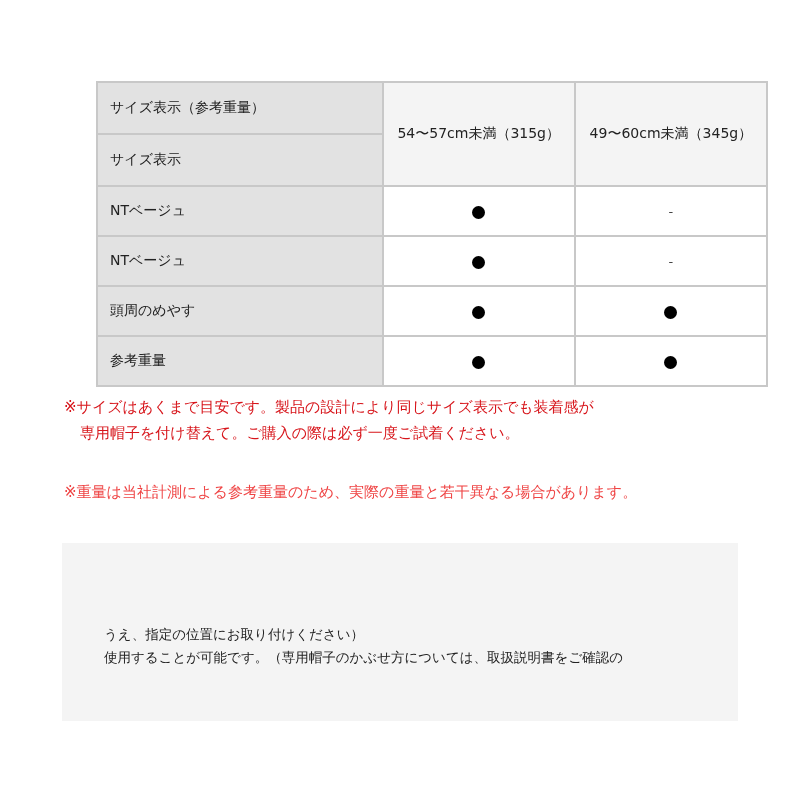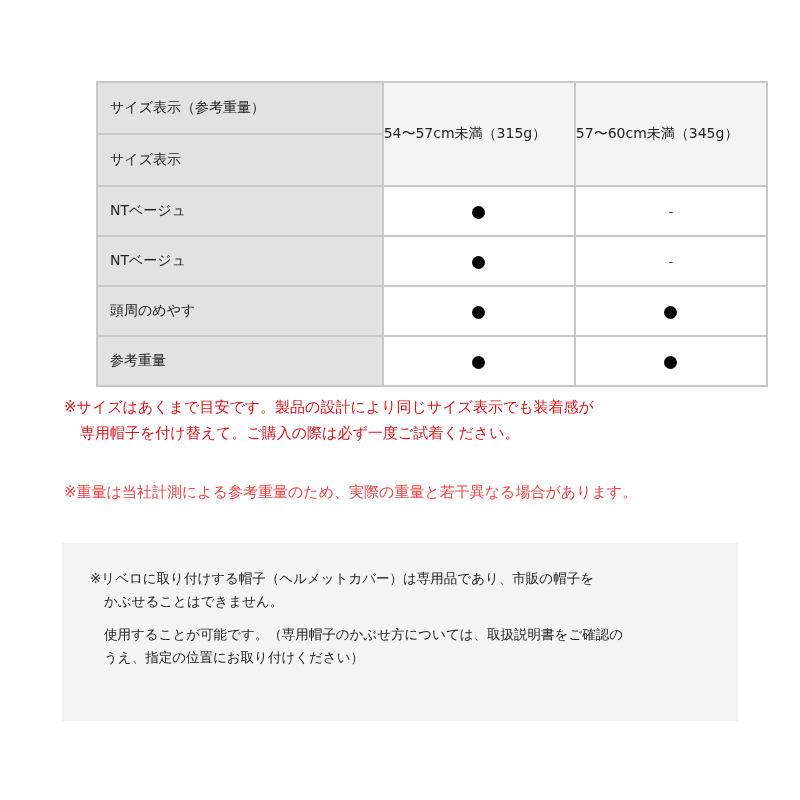--- a/index.html
+++ b/index.html
@@ -22,7 +22,7 @@
     text-align: left; color: #222;
   }
   .size-table td.size-head {
-    background: #f4f4f4; text-align: left; width: 194px;
+    background: #f4f4f4; text-align: center; width: 194px;
     color: #222;
   }
   .size-table td.val {

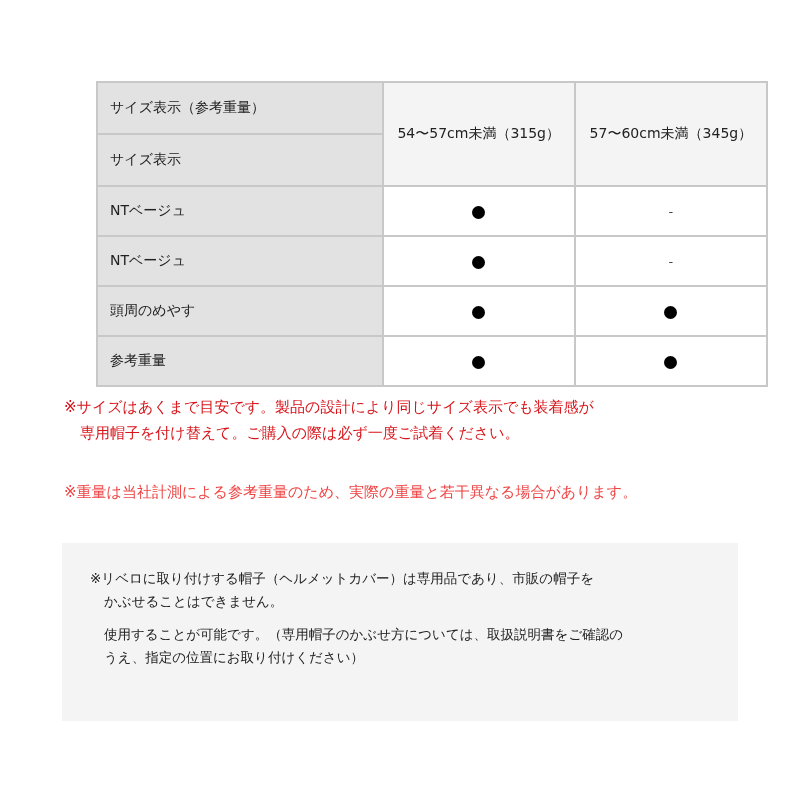--- a/index.html
+++ b/index.html
@@ -59,7 +59,7 @@
       <tr>
     <td class="label" style="height:50px">サイズ表示（参考重量）</td>
     <td class="size-head" rowspan="2">54〜57cm未満（315g）</td>
-    <td class="size-head" rowspan="2">57〜60cm未満（345g）</td>
+    <td class="size-head" rowspan="2">49〜60cm未満（345g）</td>
   </tr>
   <tr>
     <td class="label" style="height:50px">サイズ表示</td>

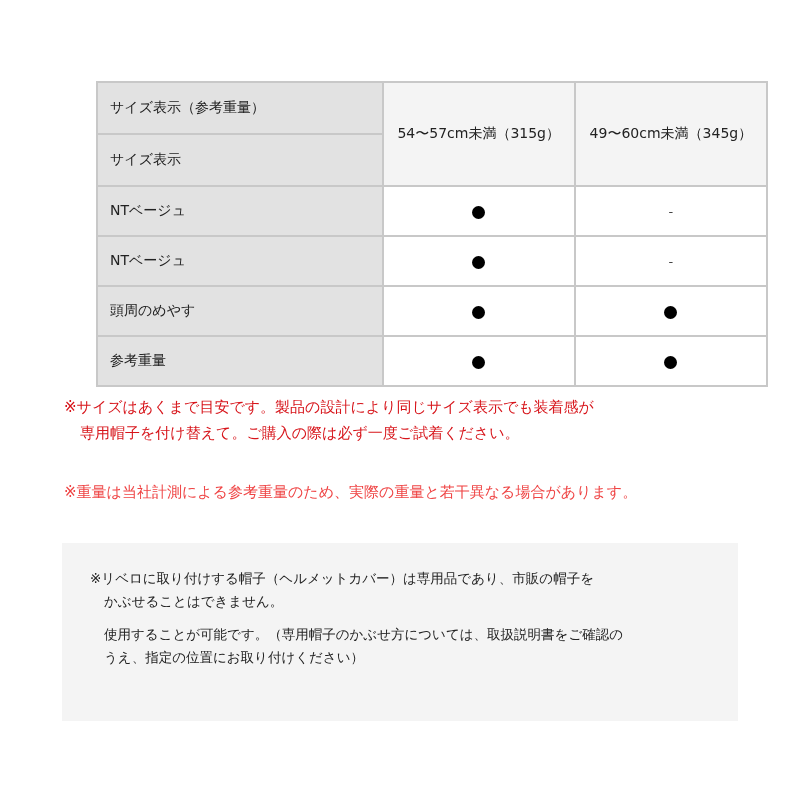--- a/index.html
+++ b/index.html
@@ -95,10 +95,6 @@
 <div class="black-note">※重量は当社計測による参考重量のため、実際の重量と若干異なる場合があります。</div>
 
 <div class="info-box">
-  <div class="info-note" style="top:24px">
-    <div>※リベロに取り付けする帽子（ヘルメットカバー）は専用品であり、市販の帽子を</div>
-    <div class="cont">かぶせることはできません。</div>
-  </div>
   <div class="info-note" style="top:80px">
     <div class="cont">使用することが可能です。（専用帽子のかぶせ方については、取扱説明書をご確認の</div>
     <div class="cont">うえ、指定の位置にお取り付けください）</div>

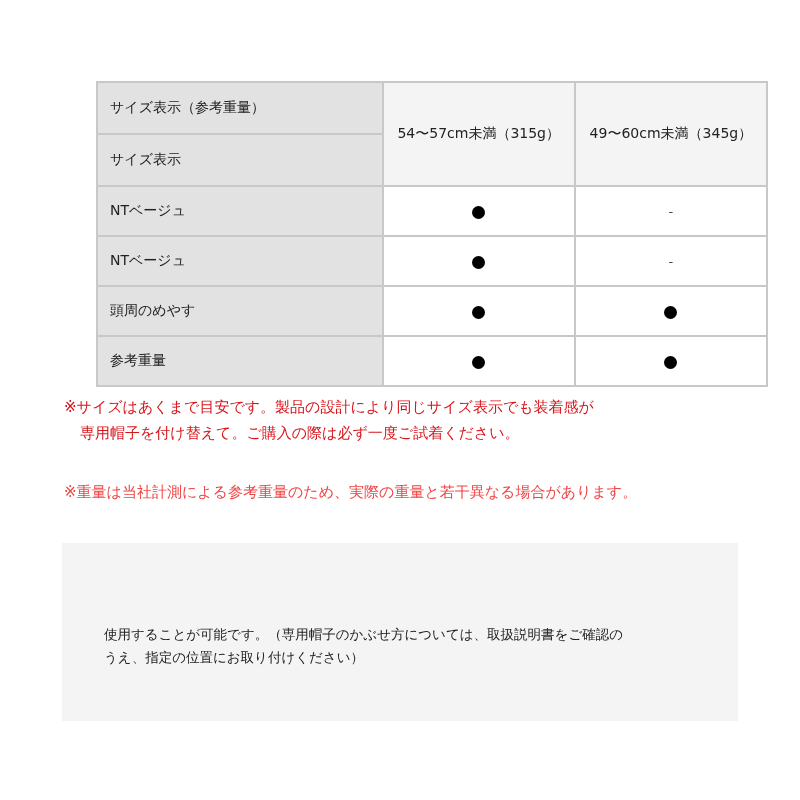--- a/index.html
+++ b/index.html
@@ -96,8 +96,8 @@
 
 <div class="info-box">
   <div class="info-note" style="top:80px">
+    <div class="cont">うえ、指定の位置にお取り付けください）</div>
     <div class="cont">使用することが可能です。（専用帽子のかぶせ方については、取扱説明書をご確認の</div>
-    <div class="cont">うえ、指定の位置にお取り付けください）</div>
   </div>
 </div>
 

